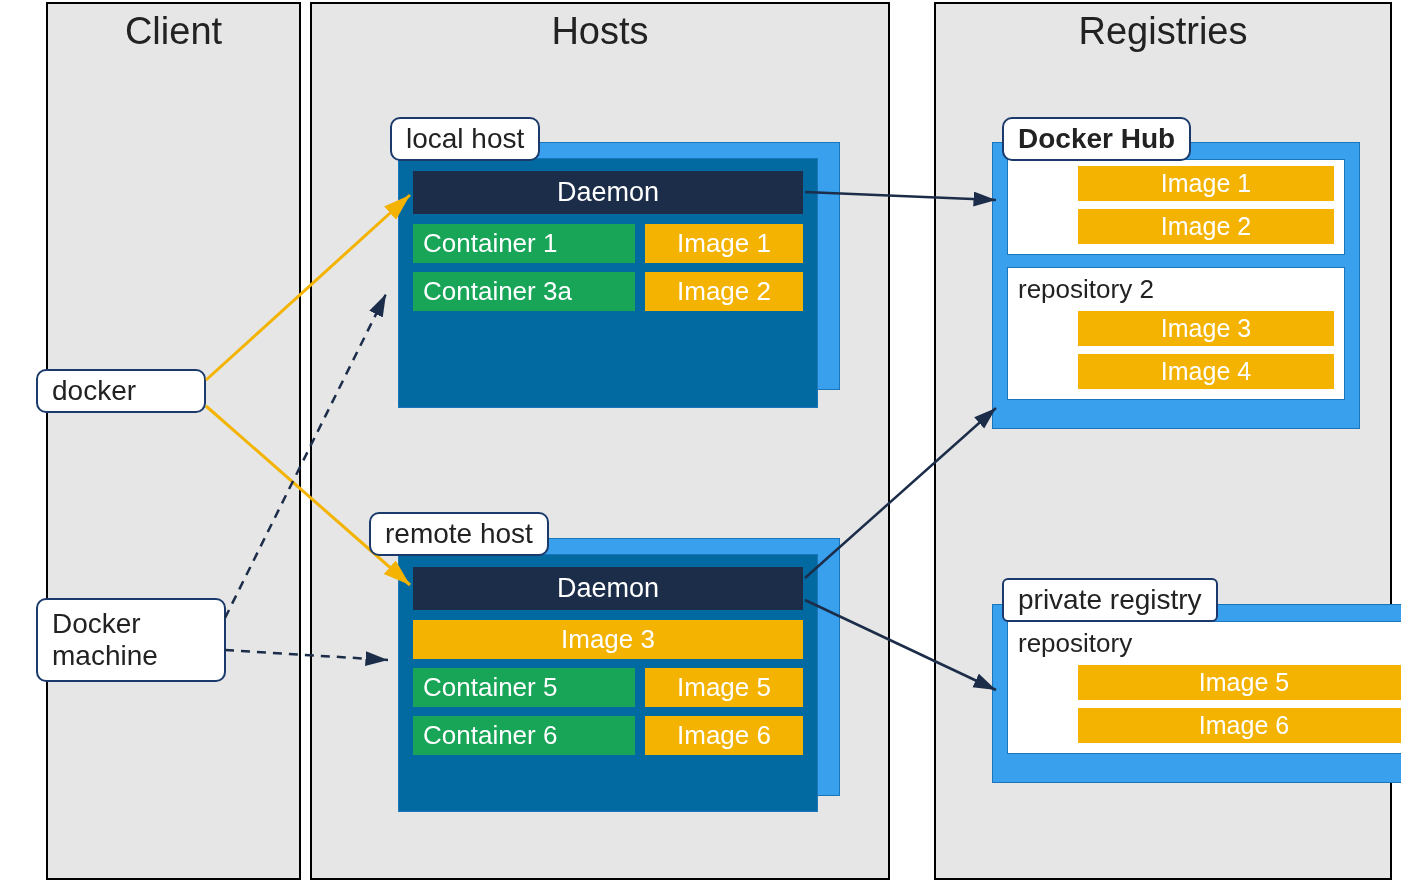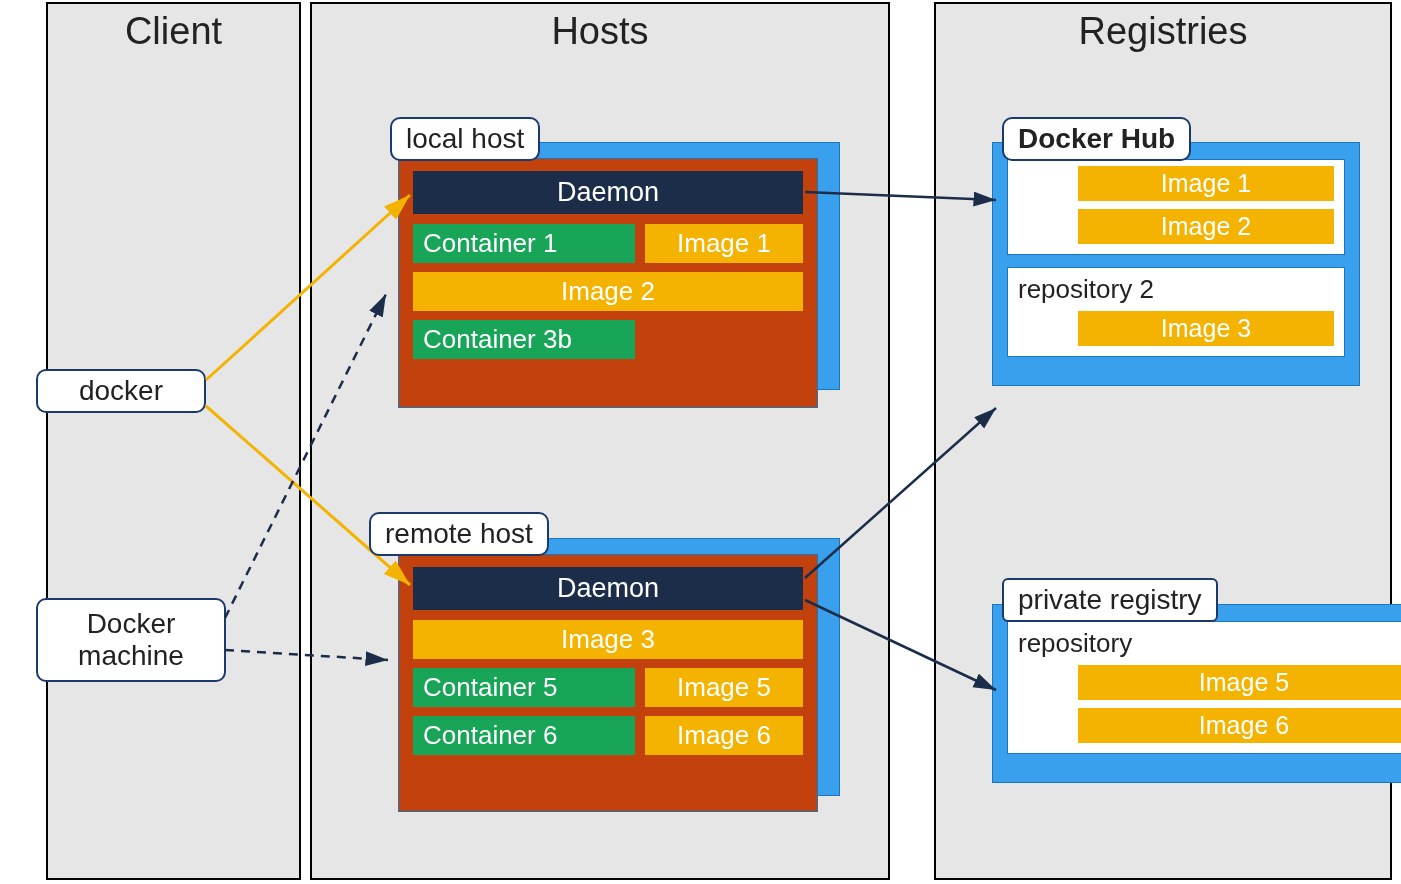--- a/index.html
+++ b/index.html
@@ -29,7 +29,7 @@
     color: #222;
     padding: 4px 14px;
     display: inline-block;
-    text-align: center;
+    text-align: left;
   }
   .chip-abs { position: absolute; }
   .host-stack { position: absolute; }

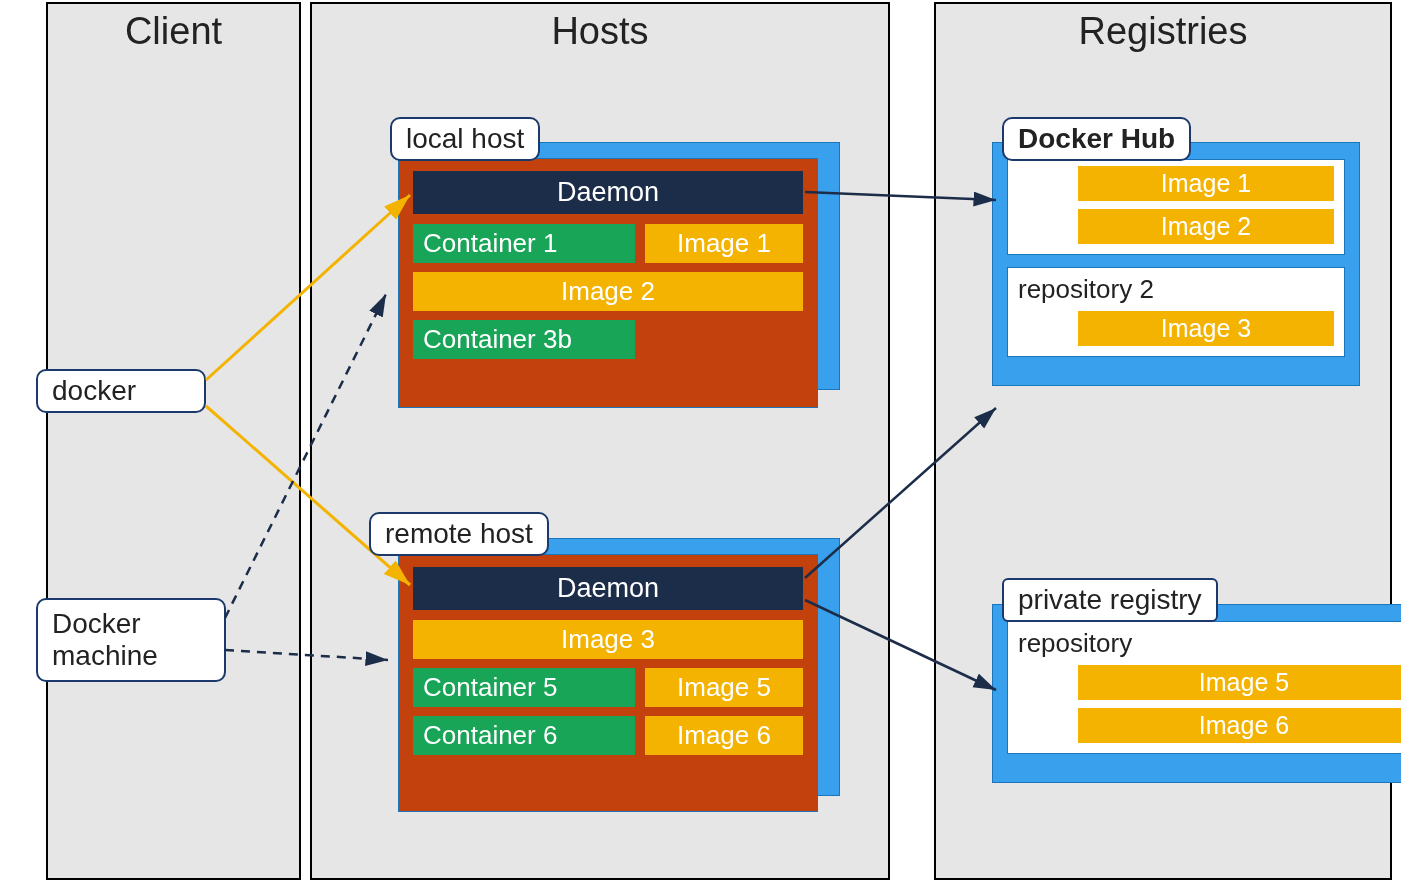--- a/index.html
+++ b/index.html
@@ -40,7 +40,7 @@
   }
   .host-front {
     position: absolute;
-    background: #c2410c;
+    background: #0369a1;
     border: 1px solid #1b75bb;
     padding: 12px 14px 14px 14px;
   }

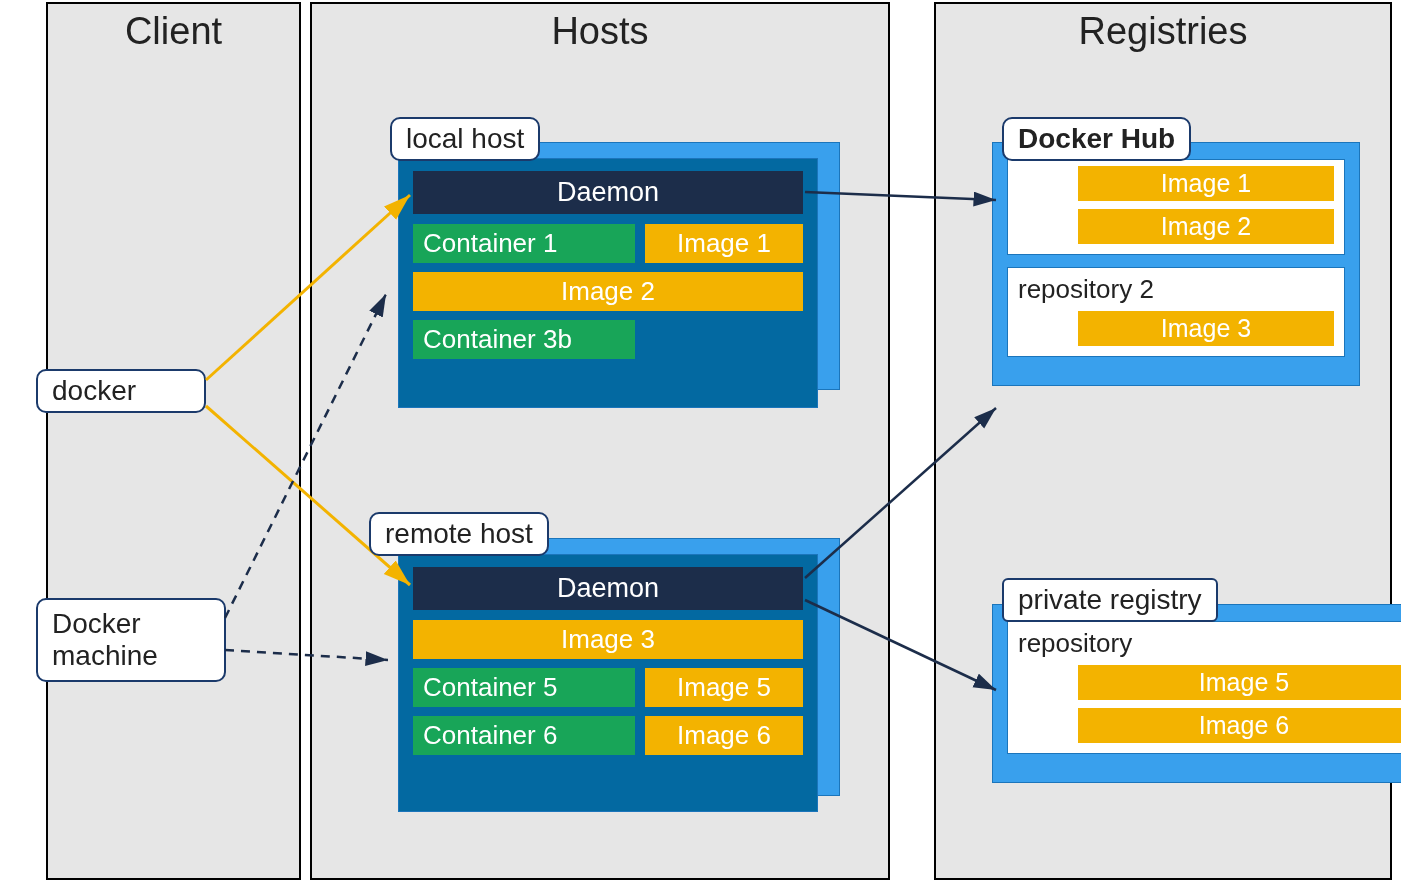--- a/index.html
+++ b/index.html
@@ -128,6 +128,7 @@
       <div class="image-box">Image 1</div>
     </div>
     <div class="row">
+      <div class="container-box">Container 3a</div>
       <div class="image-box">Image 2</div>
     </div>
     <div class="row">

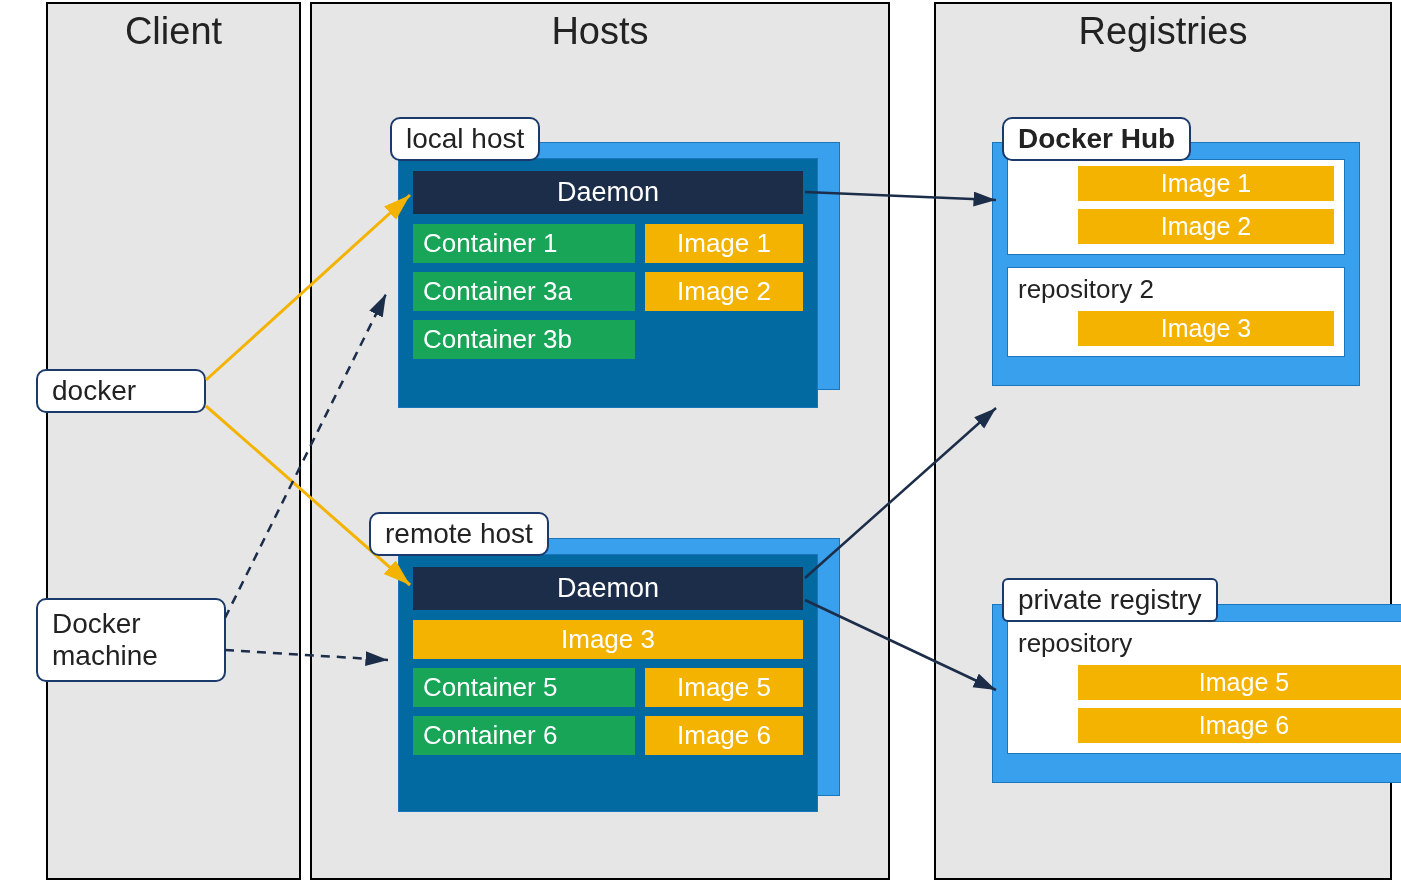--- a/index.html
+++ b/index.html
@@ -131,9 +131,6 @@
       <div class="container-box">Container 3a</div>
       <div class="image-box">Image 2</div>
     </div>
-    <div class="row">
-      <div class="container-box">Container 3b</div>
-    </div>
   </div>
 </div>
 

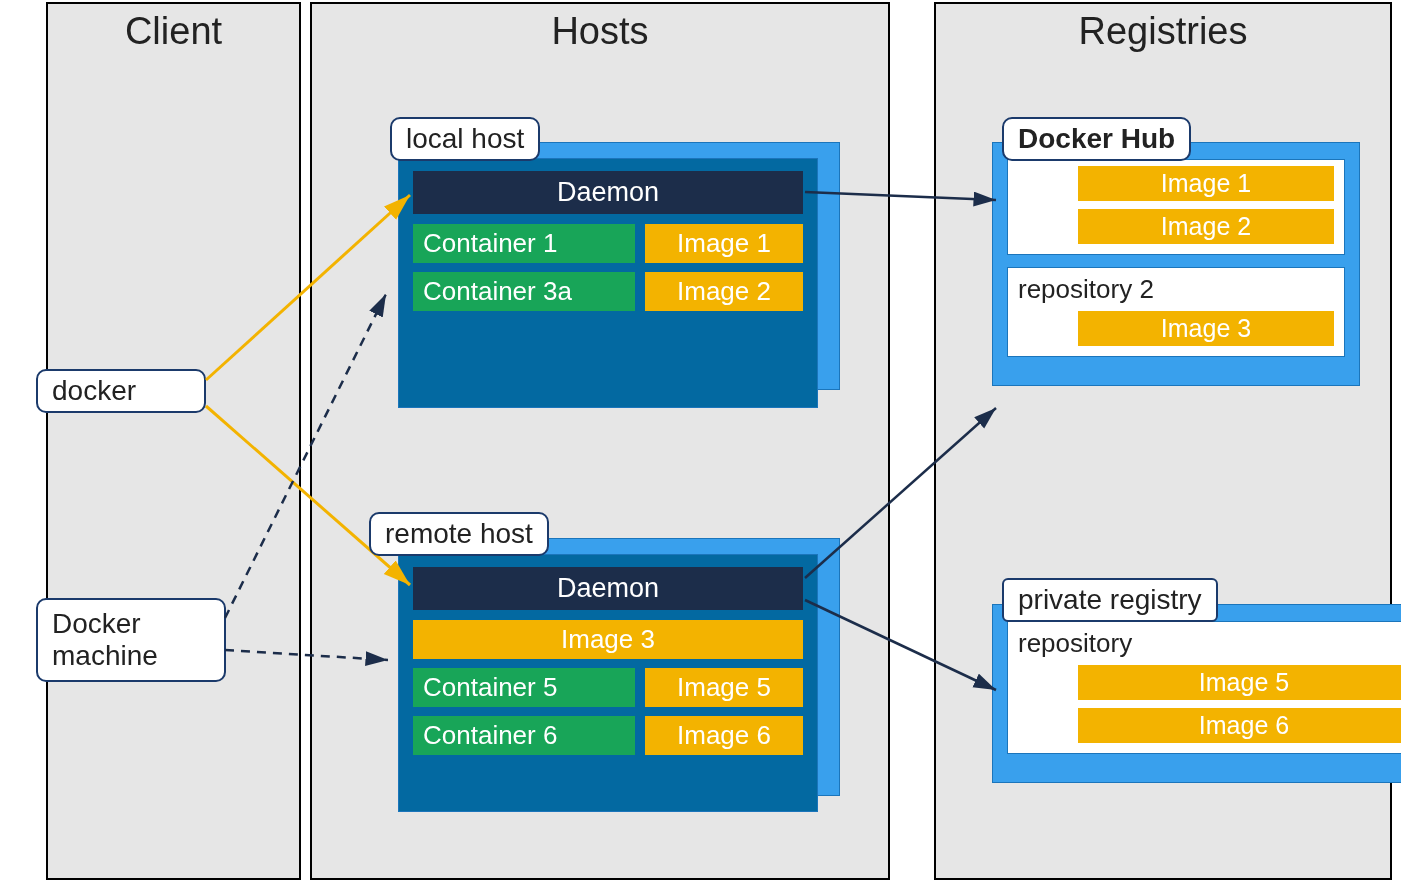--- a/index.html
+++ b/index.html
@@ -166,6 +166,7 @@
   <div class="repo">
     <div class="repo-title">repository 2</div>
     <div class="repo-img">Image 3</div>
+    <div class="repo-img">Image 4</div>
   </div>
 </div>
 

